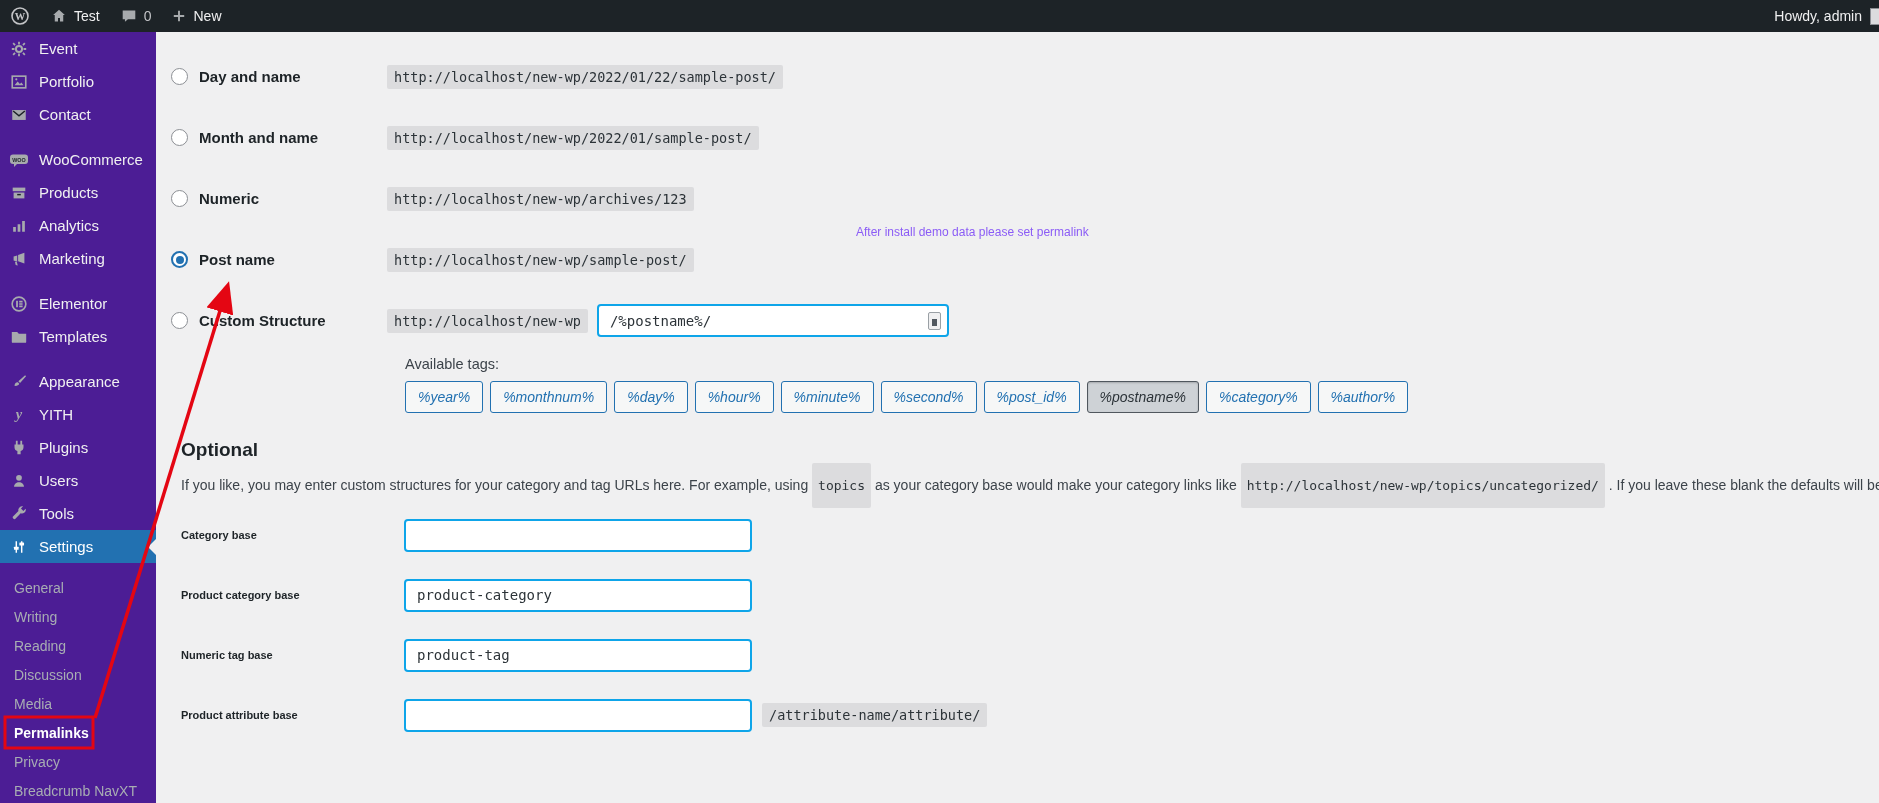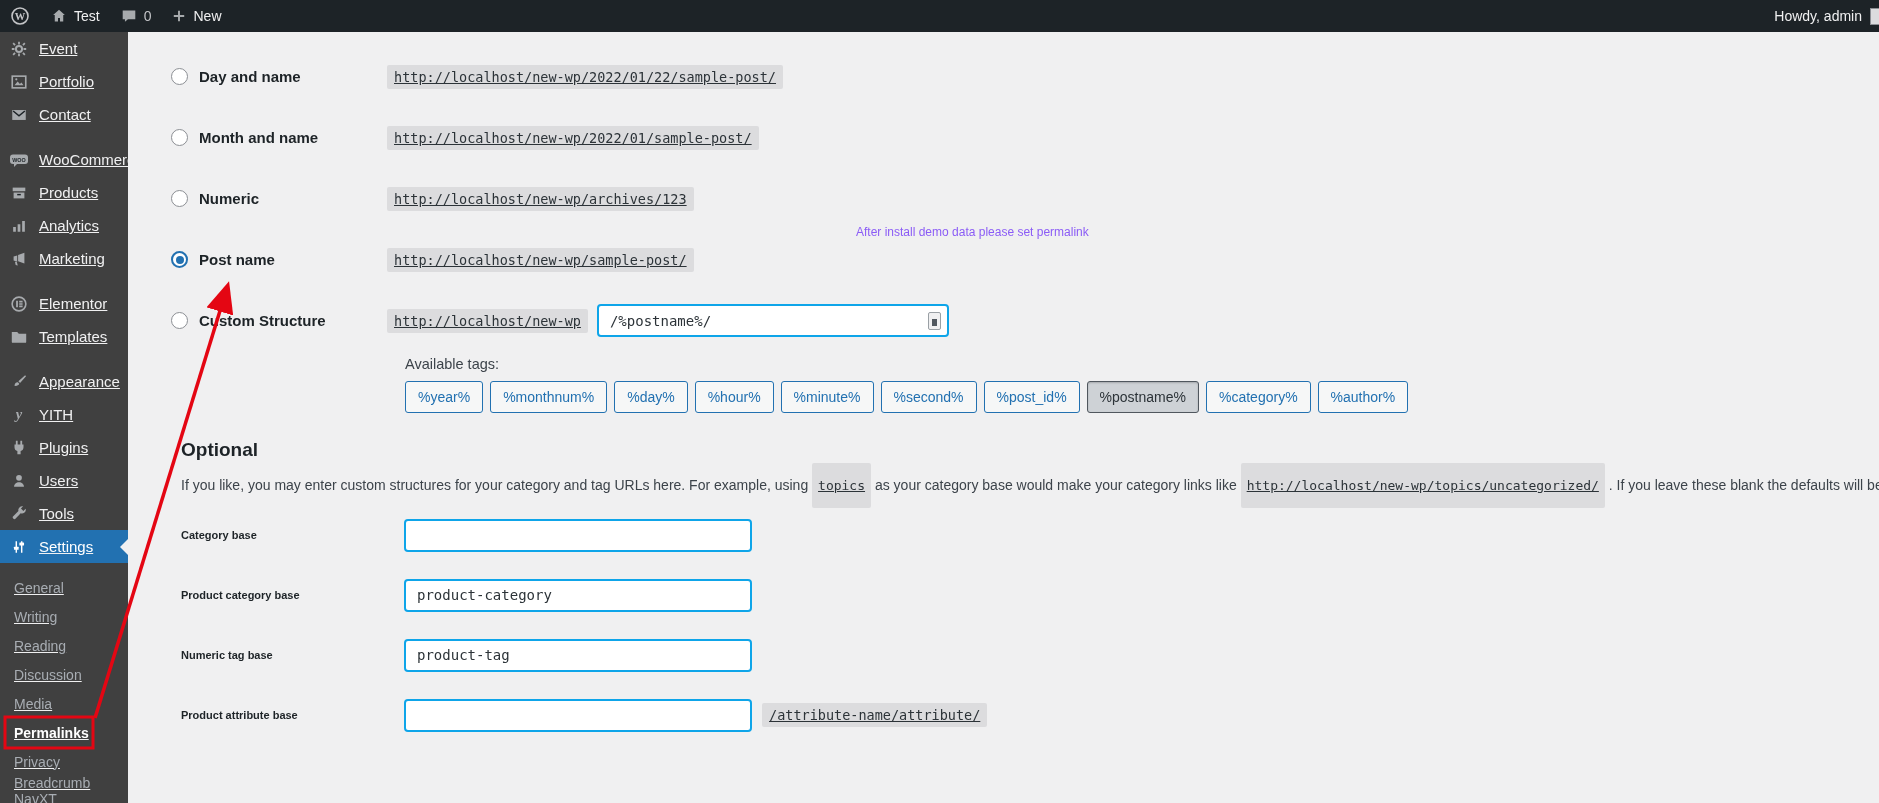--- a/index.html
+++ b/index.html
@@ -22,8 +22,8 @@
   .avatar { width:17px; height:17px; background:#dcdcde; border:1px solid #8c8f94; margin-right:-8px; flex:none; }
   
   .sidebar {
-    position:absolute; top:32px; left:0; width:128px; height:771px;
-    background:#404040; z-index:20; font-size:15px; color:#f0f0f1;text-decoration:underline;
+    position:absolute; top:32px; left:0; width:156px; height:771px;
+    background:#4c1d95; z-index:20; font-size:15px; color:#f0f0f1;
   }
   .menu-item { height:33px; display:flex; align-items:center; gap:10px; padding-left:9px; cursor:pointer; }
   .menu-item .mi { width:20px; height:20px; flex:none; display:flex; align-items:center; justify-content:center; }

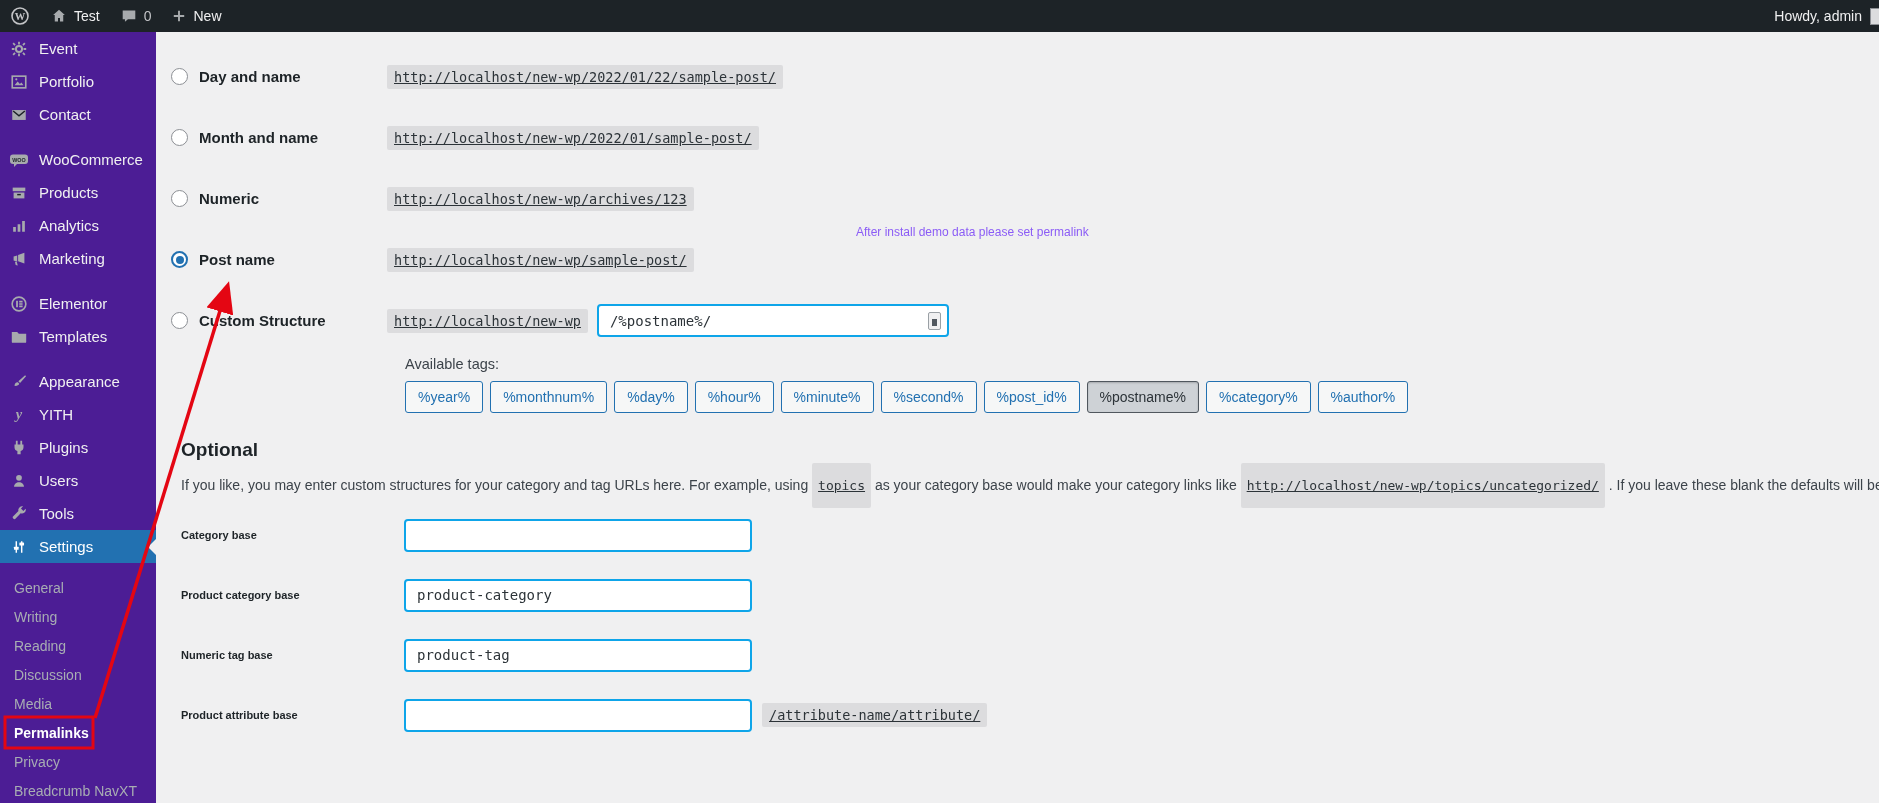--- a/index.html
+++ b/index.html
@@ -48,7 +48,7 @@
   .radio.checked::after { content:""; position:absolute; left:50%; top:50%; width:8px; height:8px; margin:-4px 0 0 -4px; border-radius:50%; background:#2271b1; }
   code, .code {
     font-family:"DejaVu Sans Mono","Liberation Mono",monospace;
-    font-size:13.5px; background:#dcdcde; color:#2c3338; padding:4px 7px; border-radius:2px; white-space:nowrap;text-decoration:underline;
+    font-size:13.5px; background:#dcdcde; color:#2c3338; padding:4px 7px; border-radius:2px; white-space:nowrap;
   }
   .custom-wrap { display:flex; align-items:center; gap:9px; }
   .input-wrap { position:relative; width:352px; }

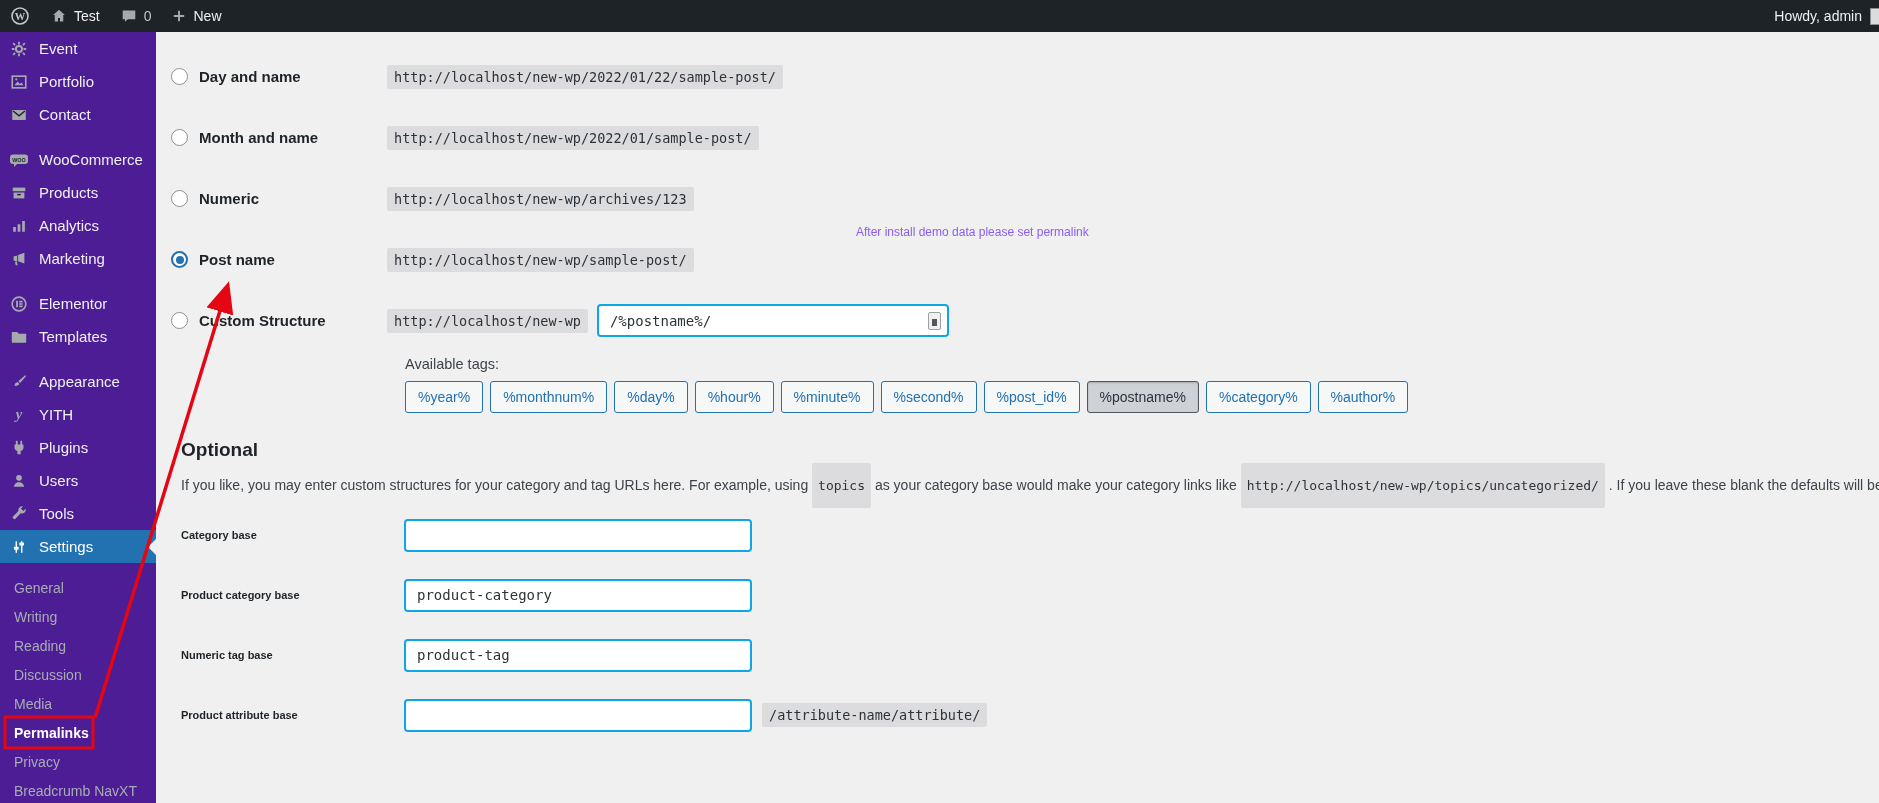--- a/index.html
+++ b/index.html
@@ -62,7 +62,7 @@
   }
   .adorn::after { content:""; position:absolute; left:3px; top:6px; width:5px; height:7px; background:#50575e; }
   .tags-label { margin:5px 0 0 245px; font-size:14.5px; color:#3c434a; }
-  .tags { margin:9px 0 0 245px; display:flex; gap:7px; }
+  .tags { margin:9px 0 0 245px; display:flex; gap:7px;font-style:italic; }
   .tag-btn {
     height:32px; padding:0 12px; display:flex; align-items:center;
     background:#f6f7f7; border:1px solid #2271b1; border-radius:3px;

